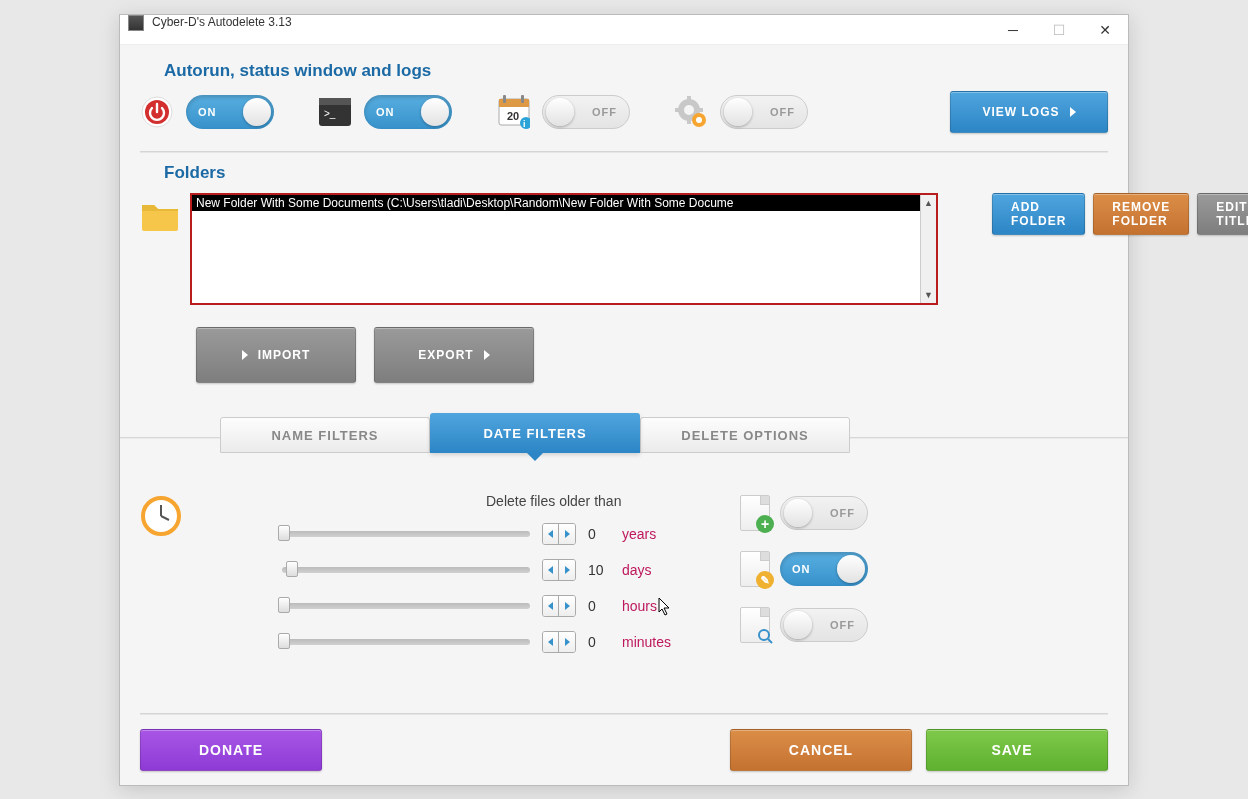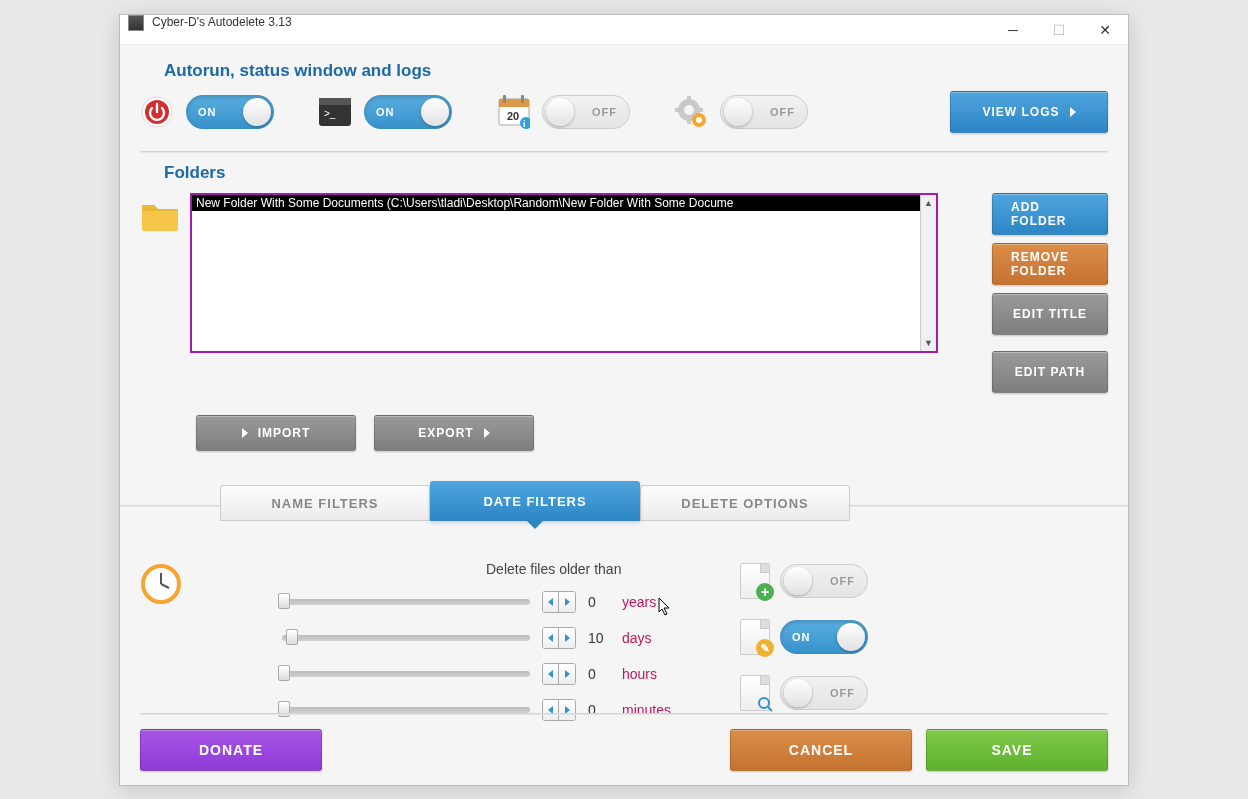--- a/index.html
+++ b/index.html
@@ -40,7 +40,7 @@
 .folders-row { display: flex; gap: 12px; align-items:flex-start; }
 .folder-list-wrap { display:flex; gap:10px; align-items:flex-start; flex:1; }
 .folder-icon { width:40px; height:36px; margin-top:4px; }
-.folder-list { flex:1; height: 160px; background: #fff; border: 2px solid #a21caf; position:relative; overflow:hidden; }
+.folder-list { flex:1; height: 112px; background: #fff; border: 2px solid #b91c1c; position:relative; overflow:hidden; }
 .folder-list .item { background:#000; color:#fff; font-size:12px; padding:1px 4px; white-space:nowrap; }
 .folder-list .scrollbar { position:absolute; right:0; top:0; width:16px; height:100%; background:#f0f0f0; border-left:1px solid #ccc; }
 .folder-list .scrollbar .arrow { height:16px; display:flex; align-items:center; justify-content:center; font-size:9px; color:#555; }

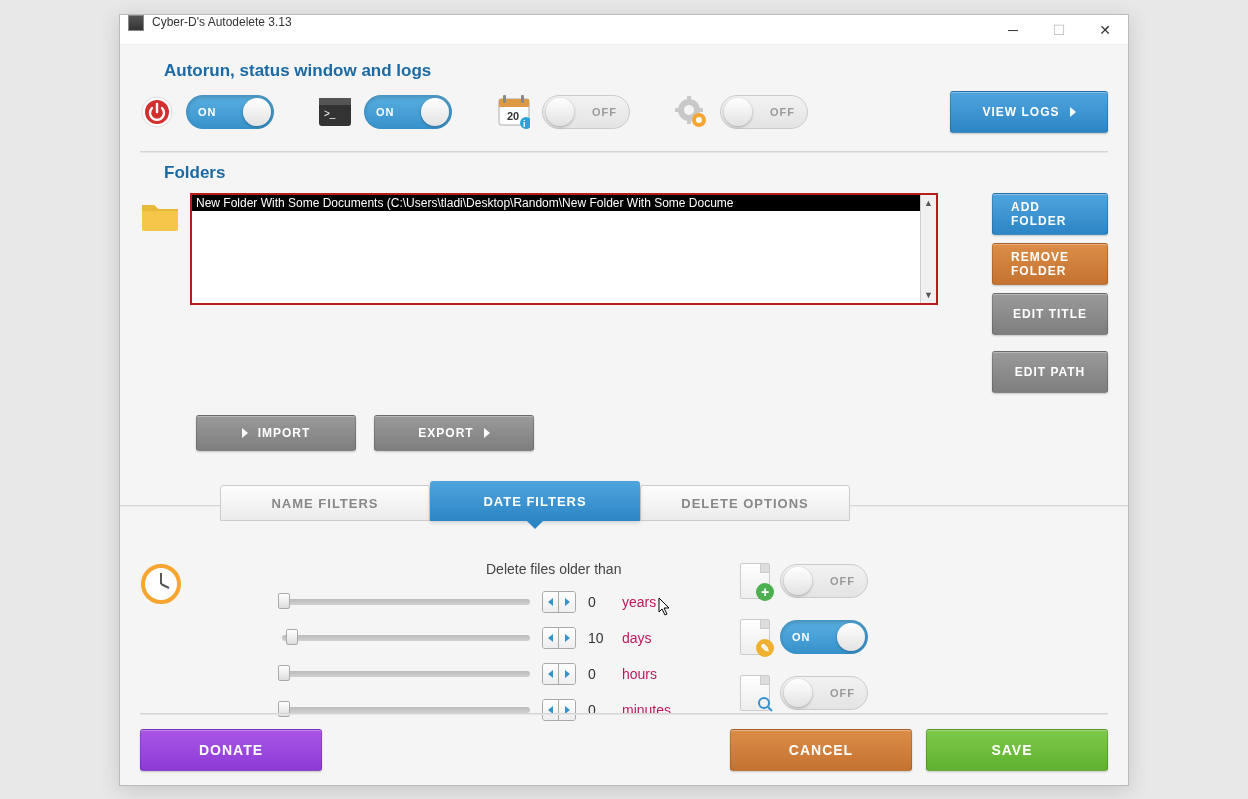--- a/index.html
+++ b/index.html
@@ -45,7 +45,7 @@
 .folder-list .scrollbar { position:absolute; right:0; top:0; width:16px; height:100%; background:#f0f0f0; border-left:1px solid #ccc; }
 .folder-list .scrollbar .arrow { height:16px; display:flex; align-items:center; justify-content:center; font-size:9px; color:#555; }
 
-.side-buttons { display:flex; flex-direction:column; gap:8px; width:158px;padding-left:42px; }
+.side-buttons { display:flex; flex-direction:row; gap:8px; width:158px;padding-left:42px; }
 .side-buttons .btn { width:100%; height:42px; }
 
 .import-row { margin-top: 22px; display:flex; gap:18px; margin-left:56px; }

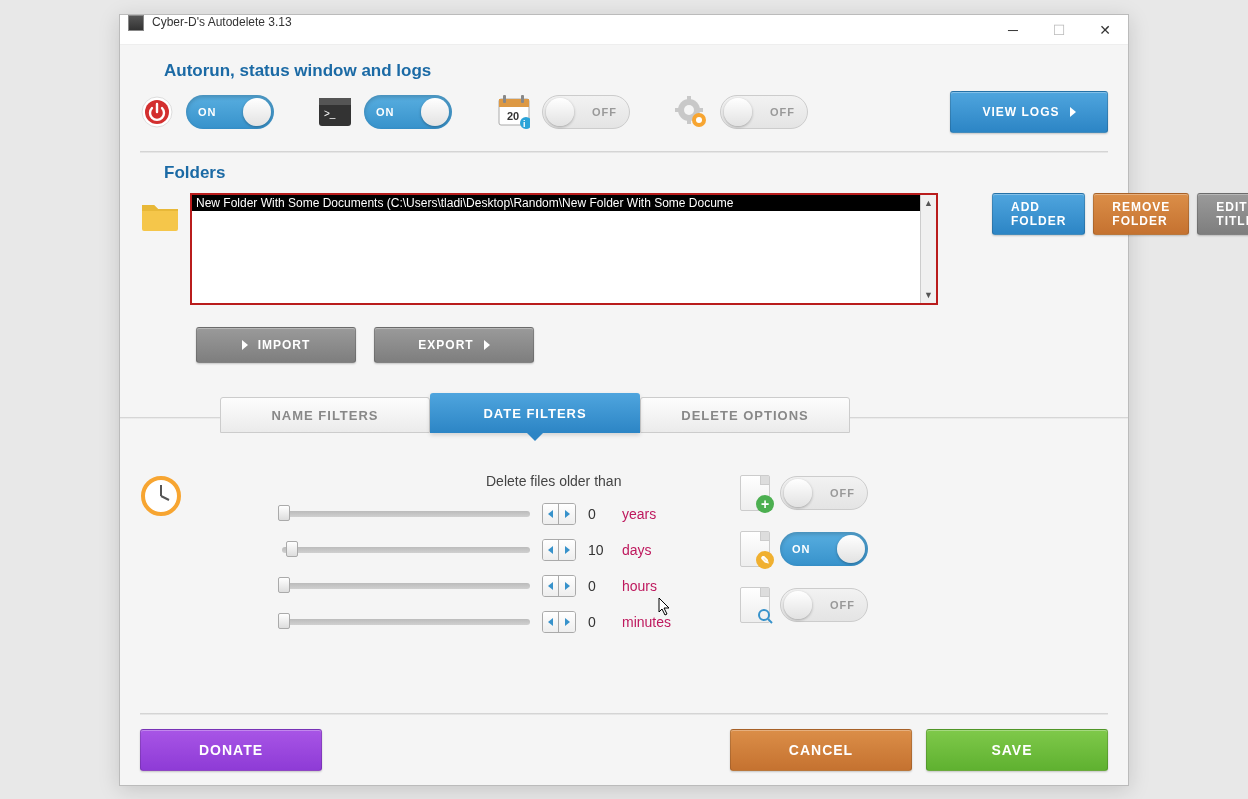--- a/index.html
+++ b/index.html
@@ -49,7 +49,7 @@
 .side-buttons .btn { width:100%; height:42px; }
 
 .import-row { margin-top: 22px; display:flex; gap:18px; margin-left:56px; }
-.import-row .btn { width:160px; height:36px; }
+.import-row .btn { width:160px; height:56px; }
 
 .tabs-wrap { margin-top:30px; position:relative; }
 .tabline { height:2px; background:linear-gradient(to bottom,#ccc,#f5f5f5); position:absolute; left:-20px; right:-20px; top:24px; }

